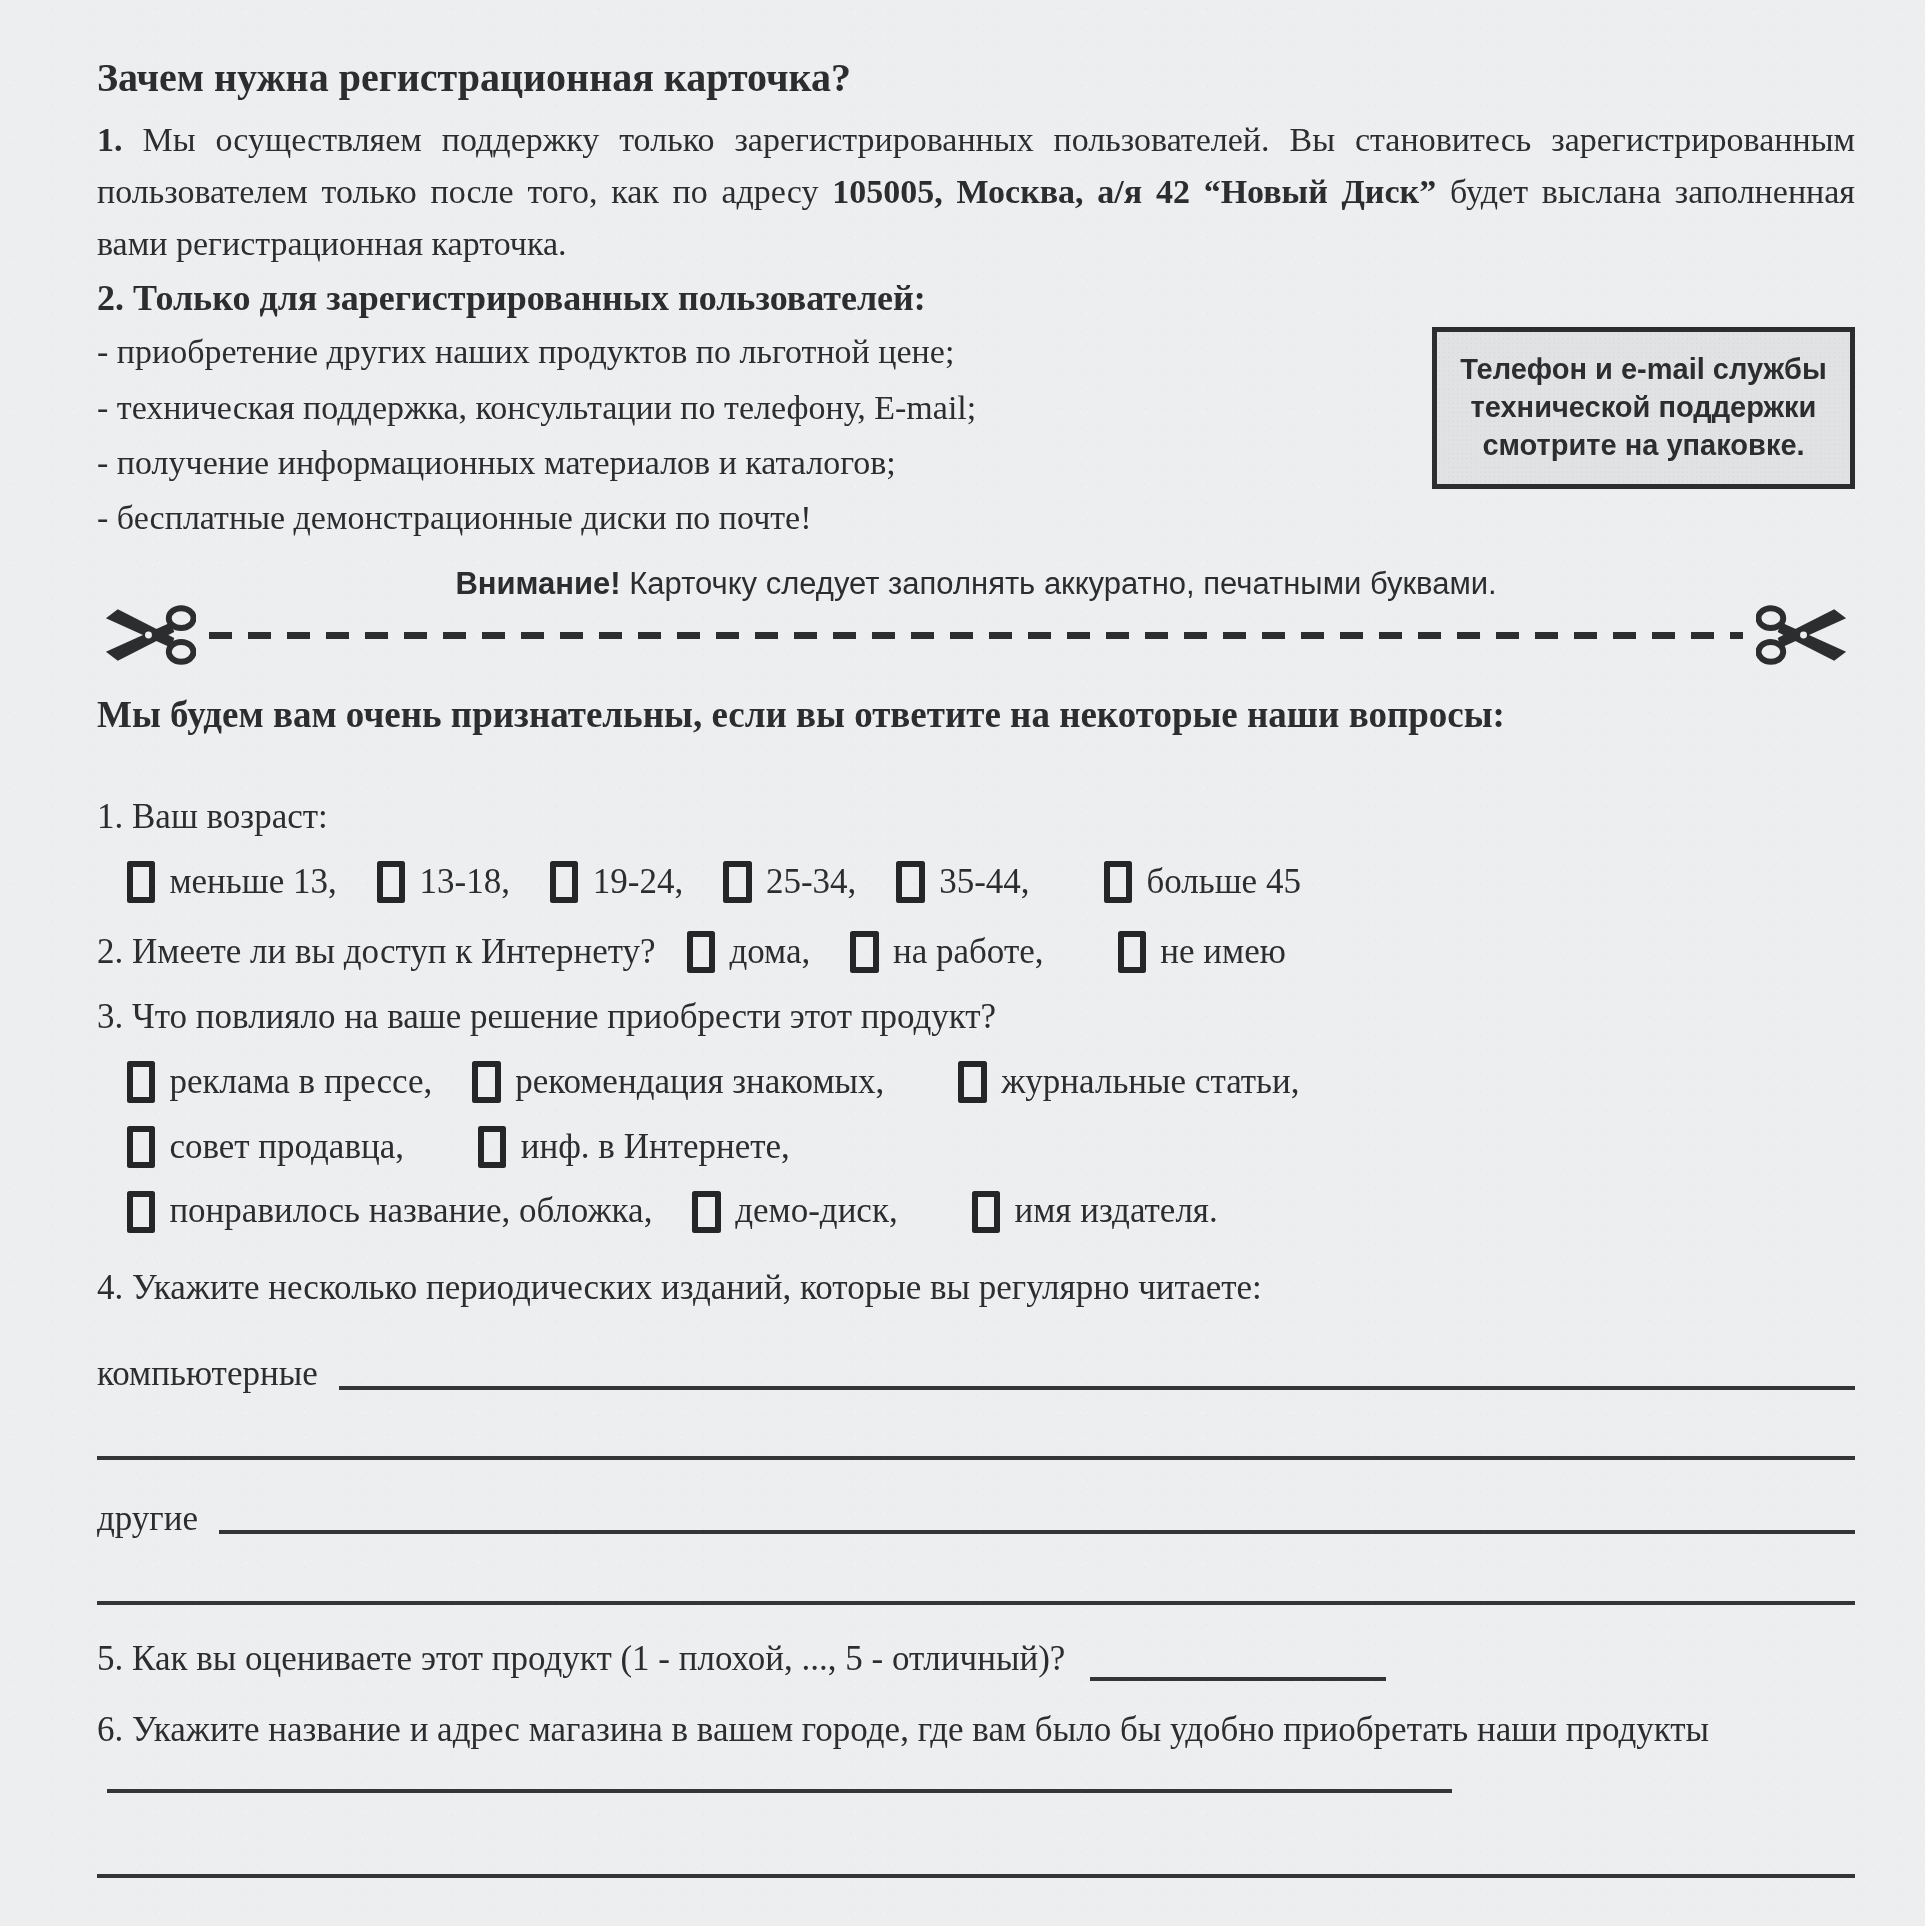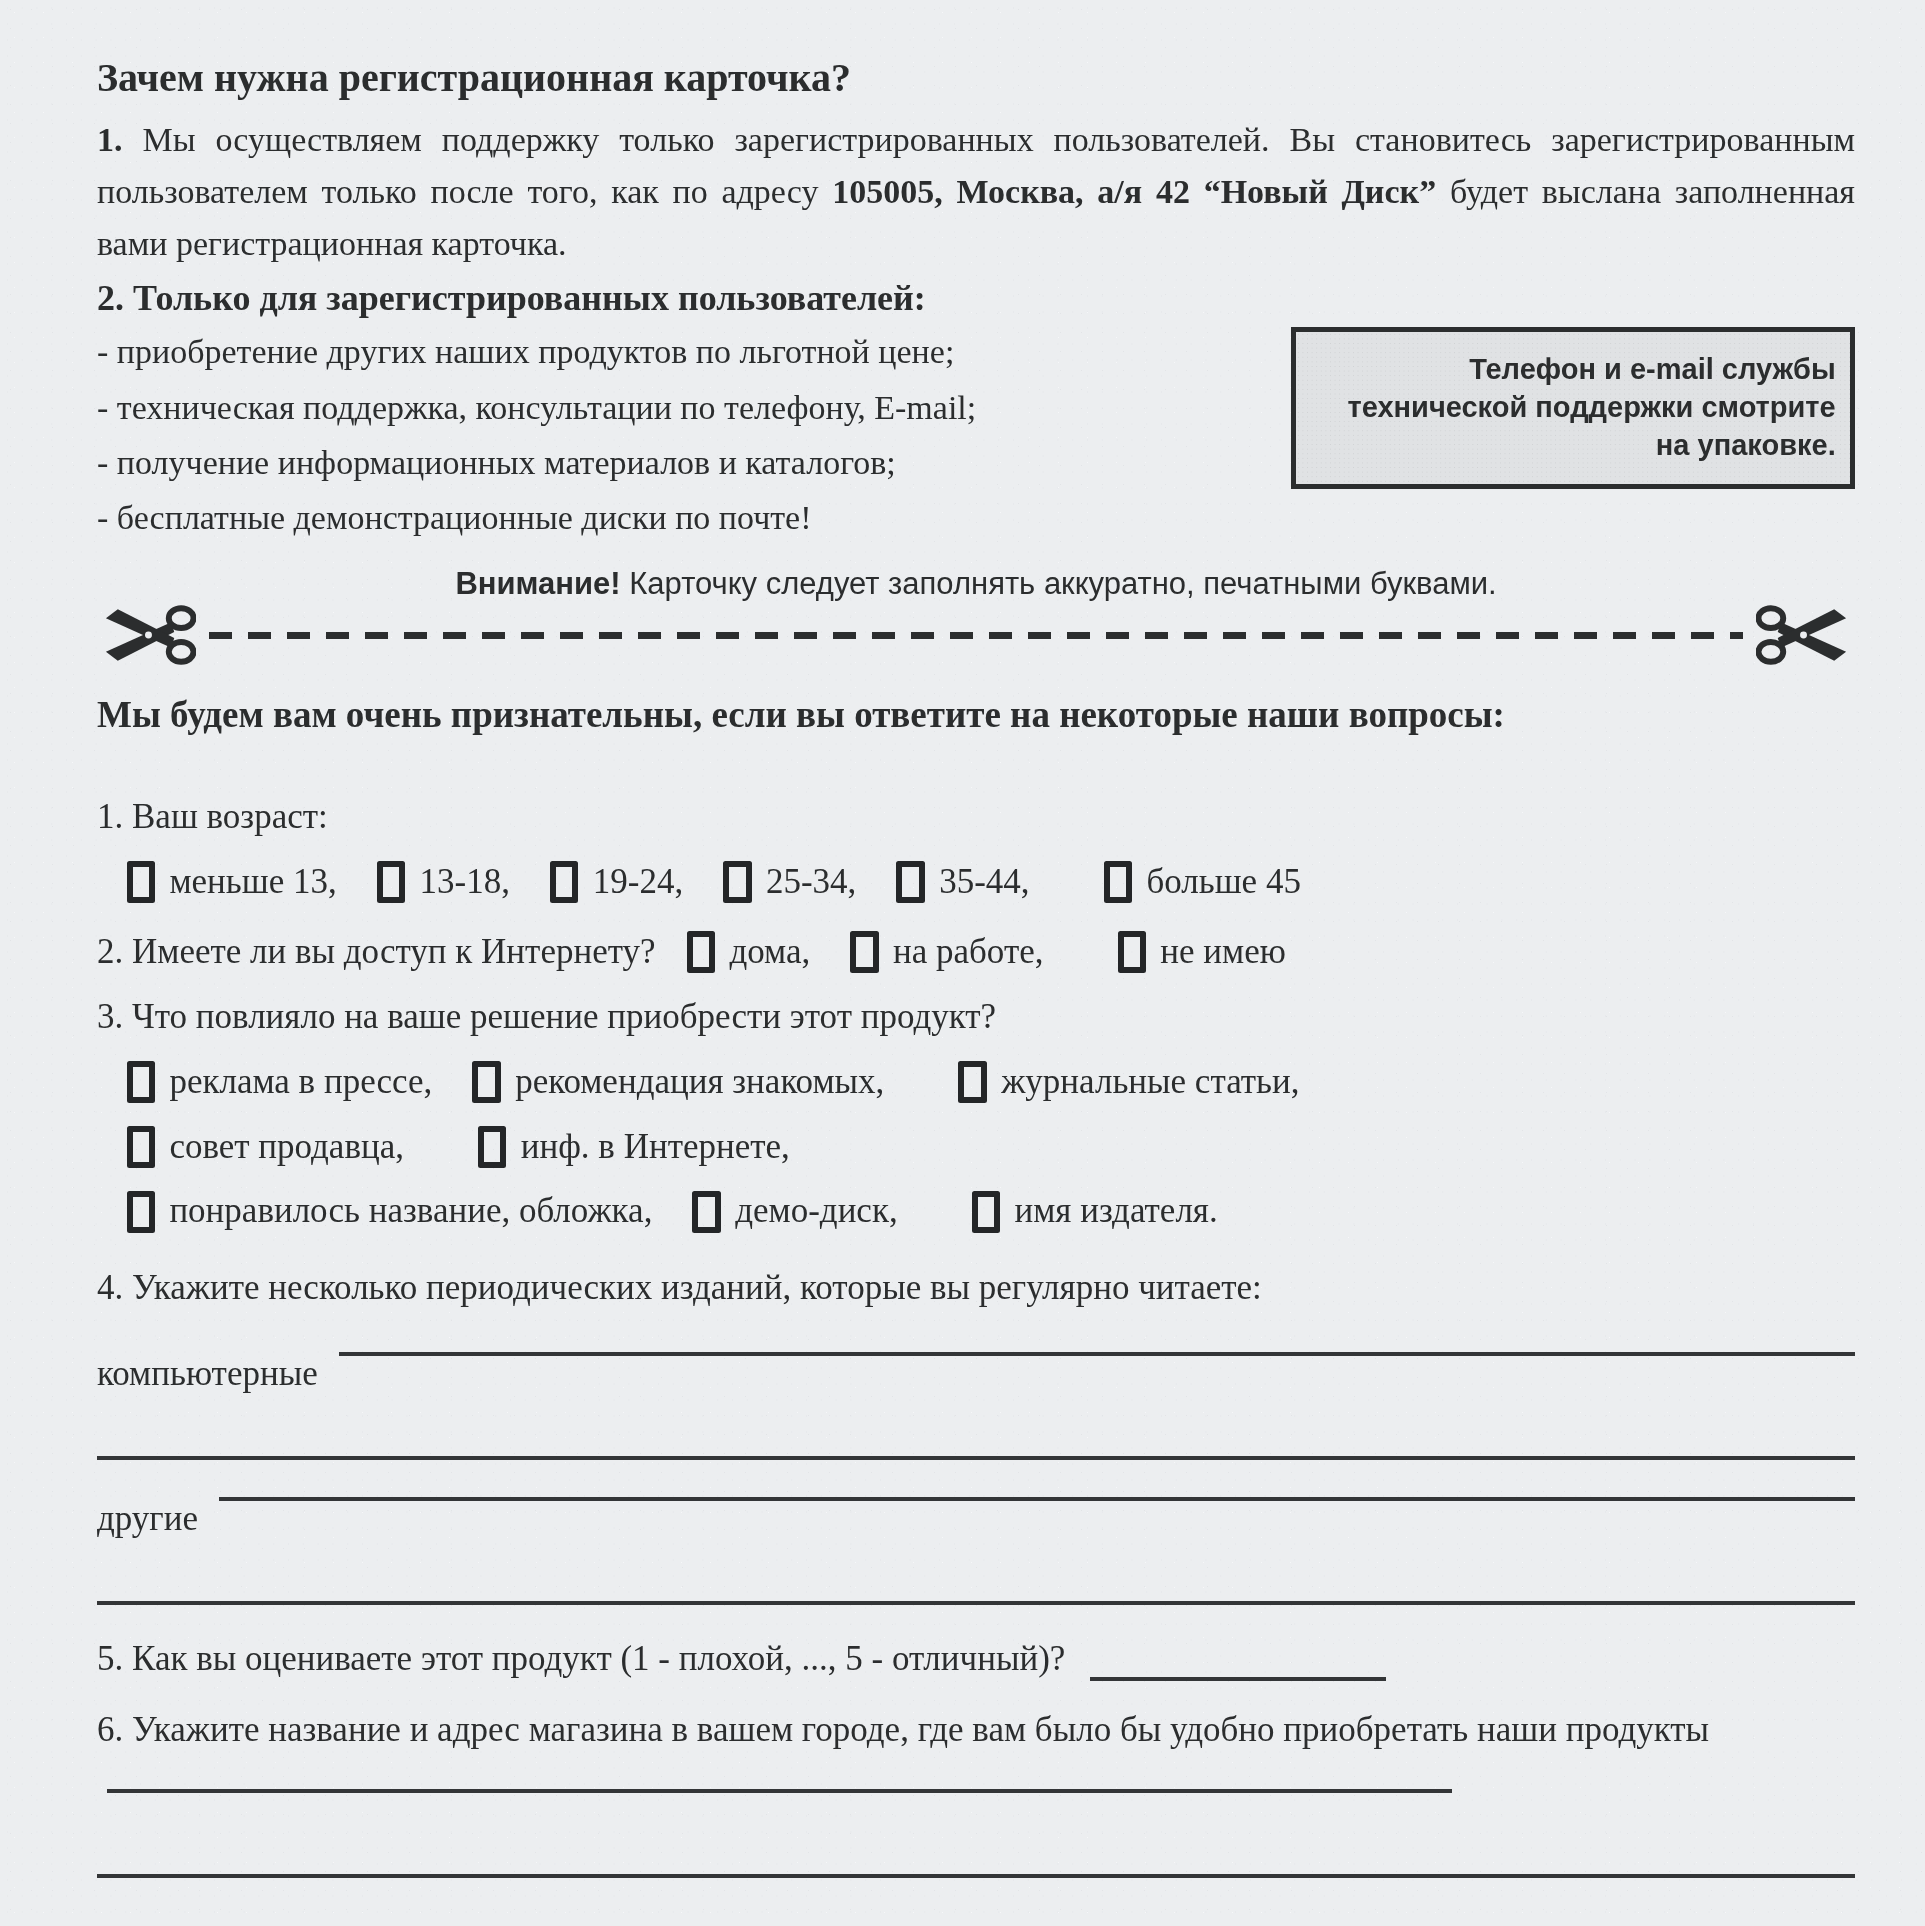--- a/index.html
+++ b/index.html
@@ -28,13 +28,13 @@
   .bullet{white-space:nowrap;}
   .note-box{
     position:absolute;top:273px;right:0;
-    box-sizing:border-box;width:564px;
+    box-sizing:border-box;width:423px;
     border:5.1px solid #2b2d2e;
     padding:19.4px 14.3px;
     background:#e0e2e4;
     background-image:radial-gradient(#cfd1d3 0.7px, transparent 0.9px);
     background-size:4.6px 4.6px;
-    text-align:right;
+    text-align:center;
     font-family:"Liberation Sans", sans-serif;
     font-weight:bold;font-size:29px;line-height:1.3;
   }

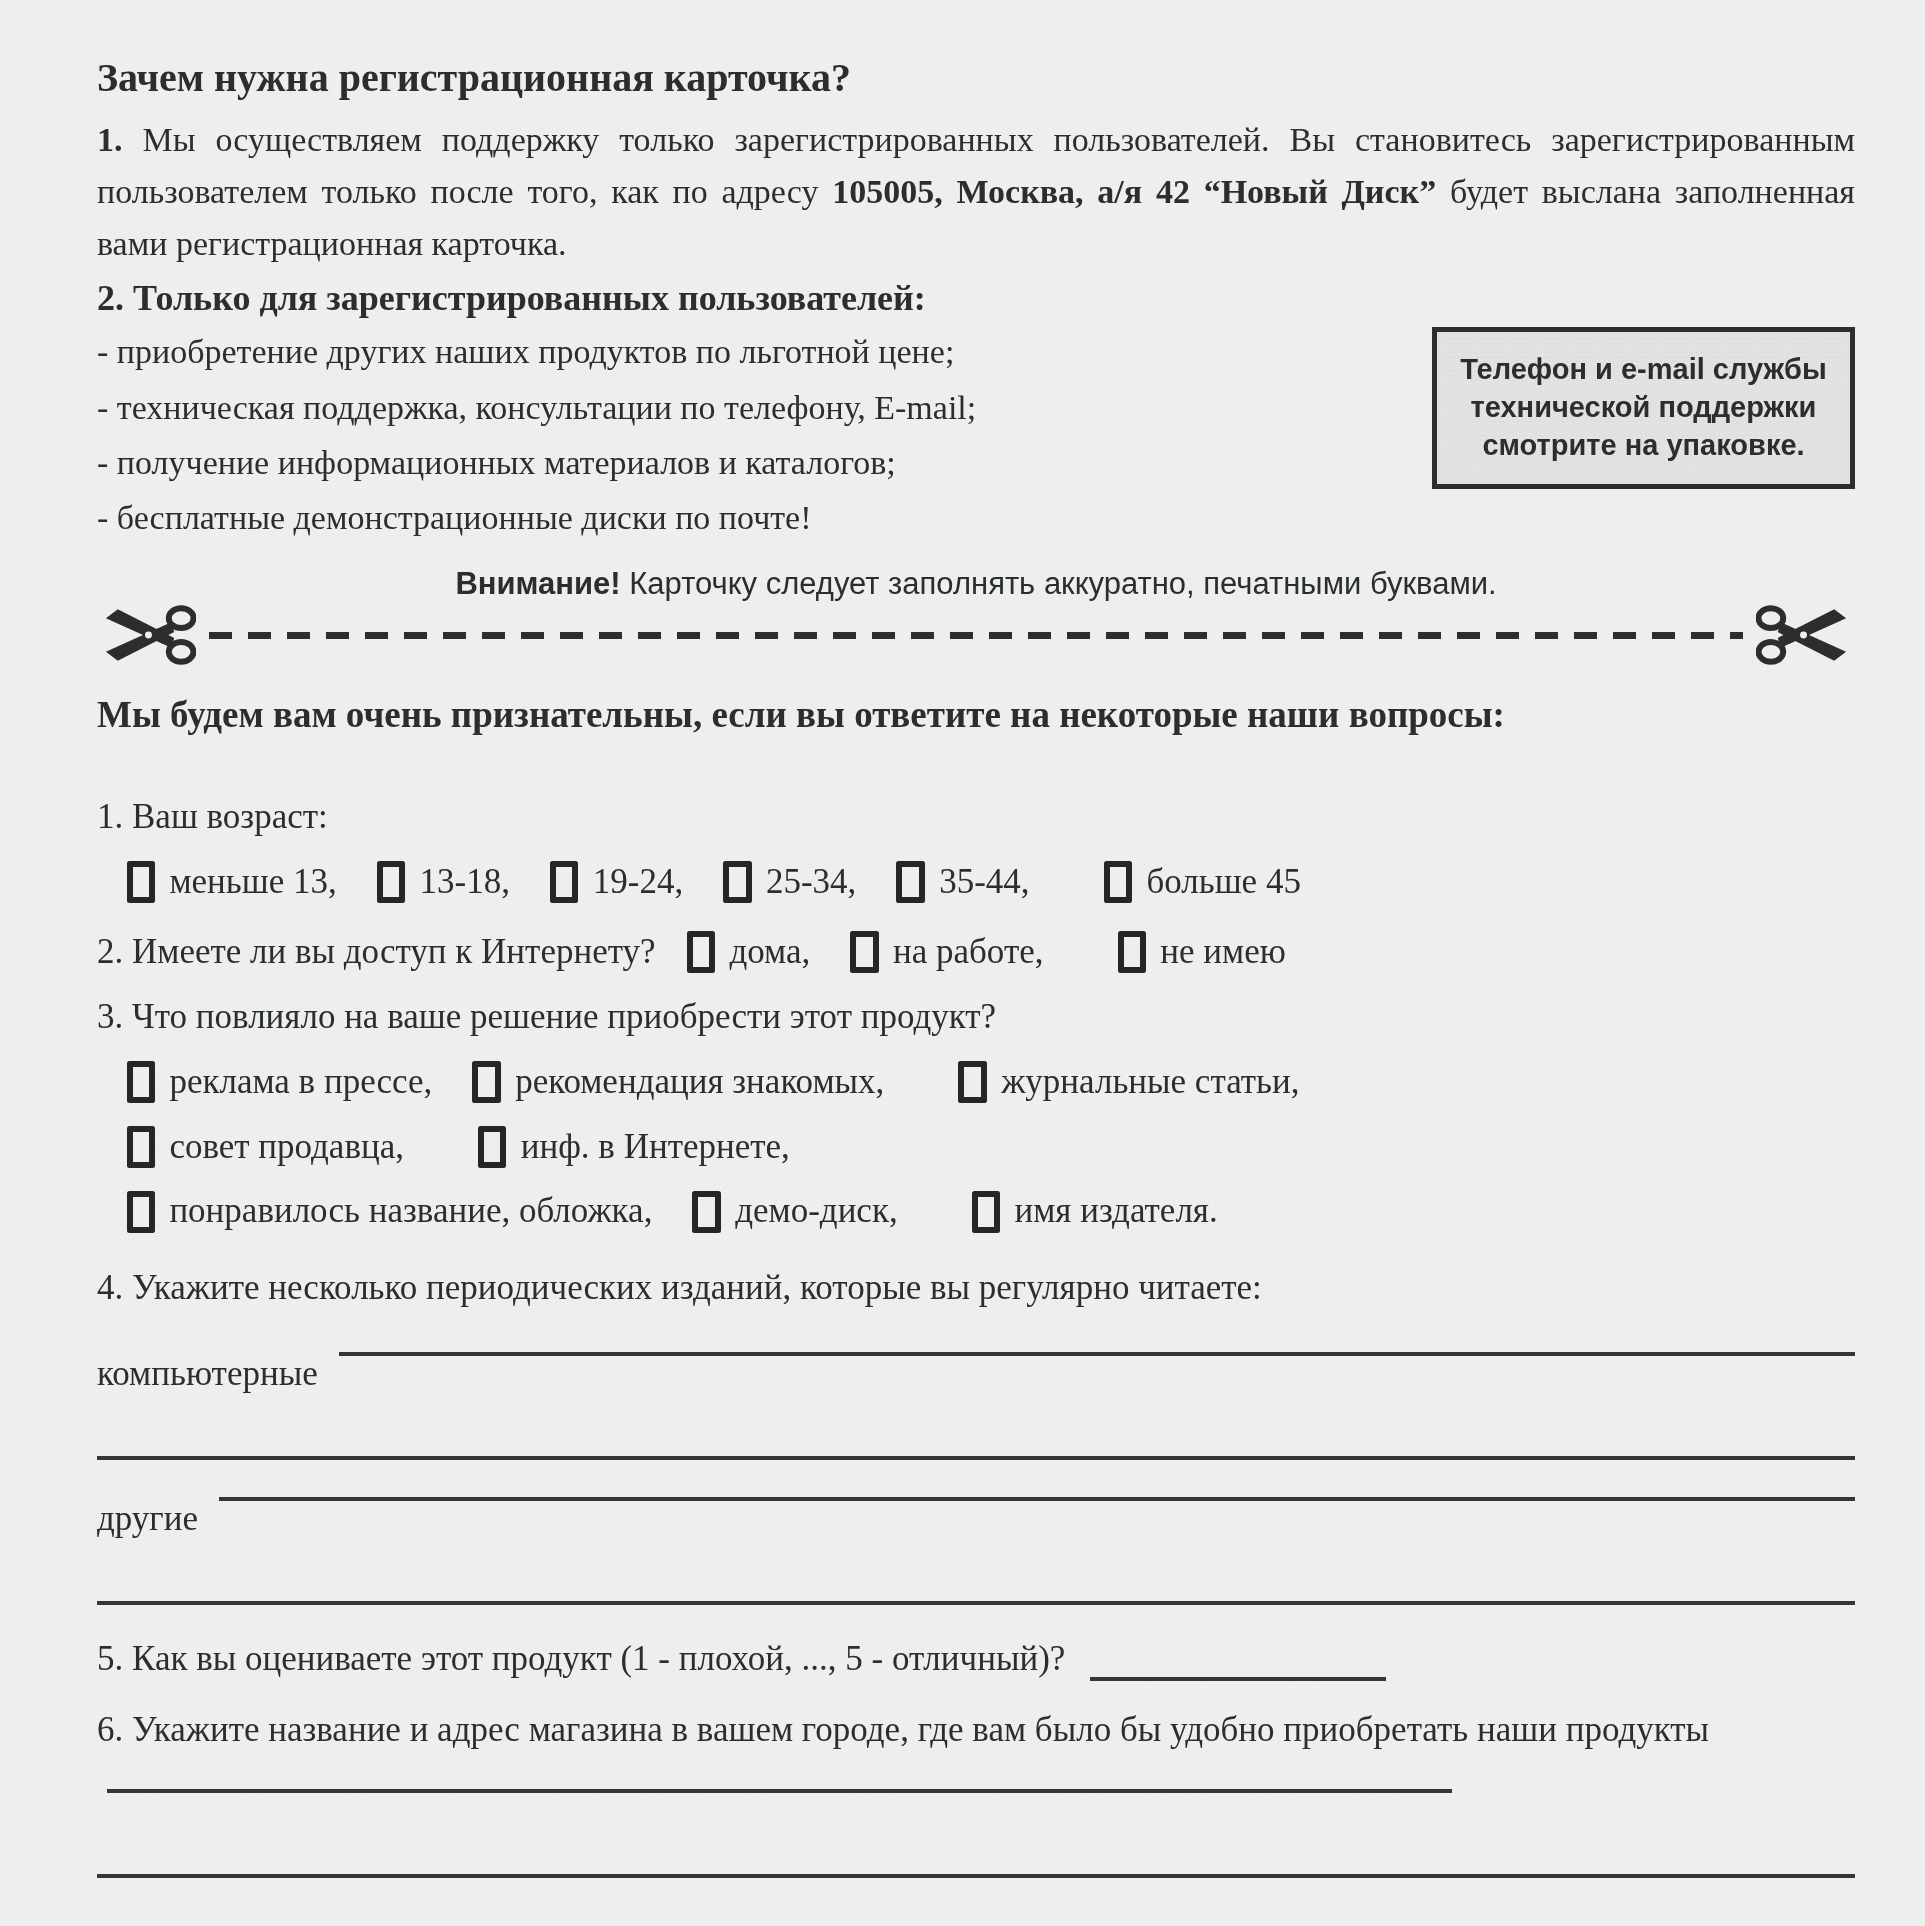--- a/index.html
+++ b/index.html
@@ -70,7 +70,7 @@
   .inline-q .q-text{margin-right:31px;}
   .q3{margin-top:13.2px;}
   .q4{margin-top:24.5px;}
-  .write-row{display:flex;margin-top:37px;gap:13px;}
+  .write-row{display:flex;align-items:flex-end;margin-top:37px;gap:13px;}
   .write-label{line-height:1.25;}
   .wline{flex:1;height:0;border-bottom:4.1px solid #333537;margin:0 0 6.1px 8.2px;cursor:text;}
   .hline{height:4.1px;background:#333537;margin-top:60px;cursor:text;}

